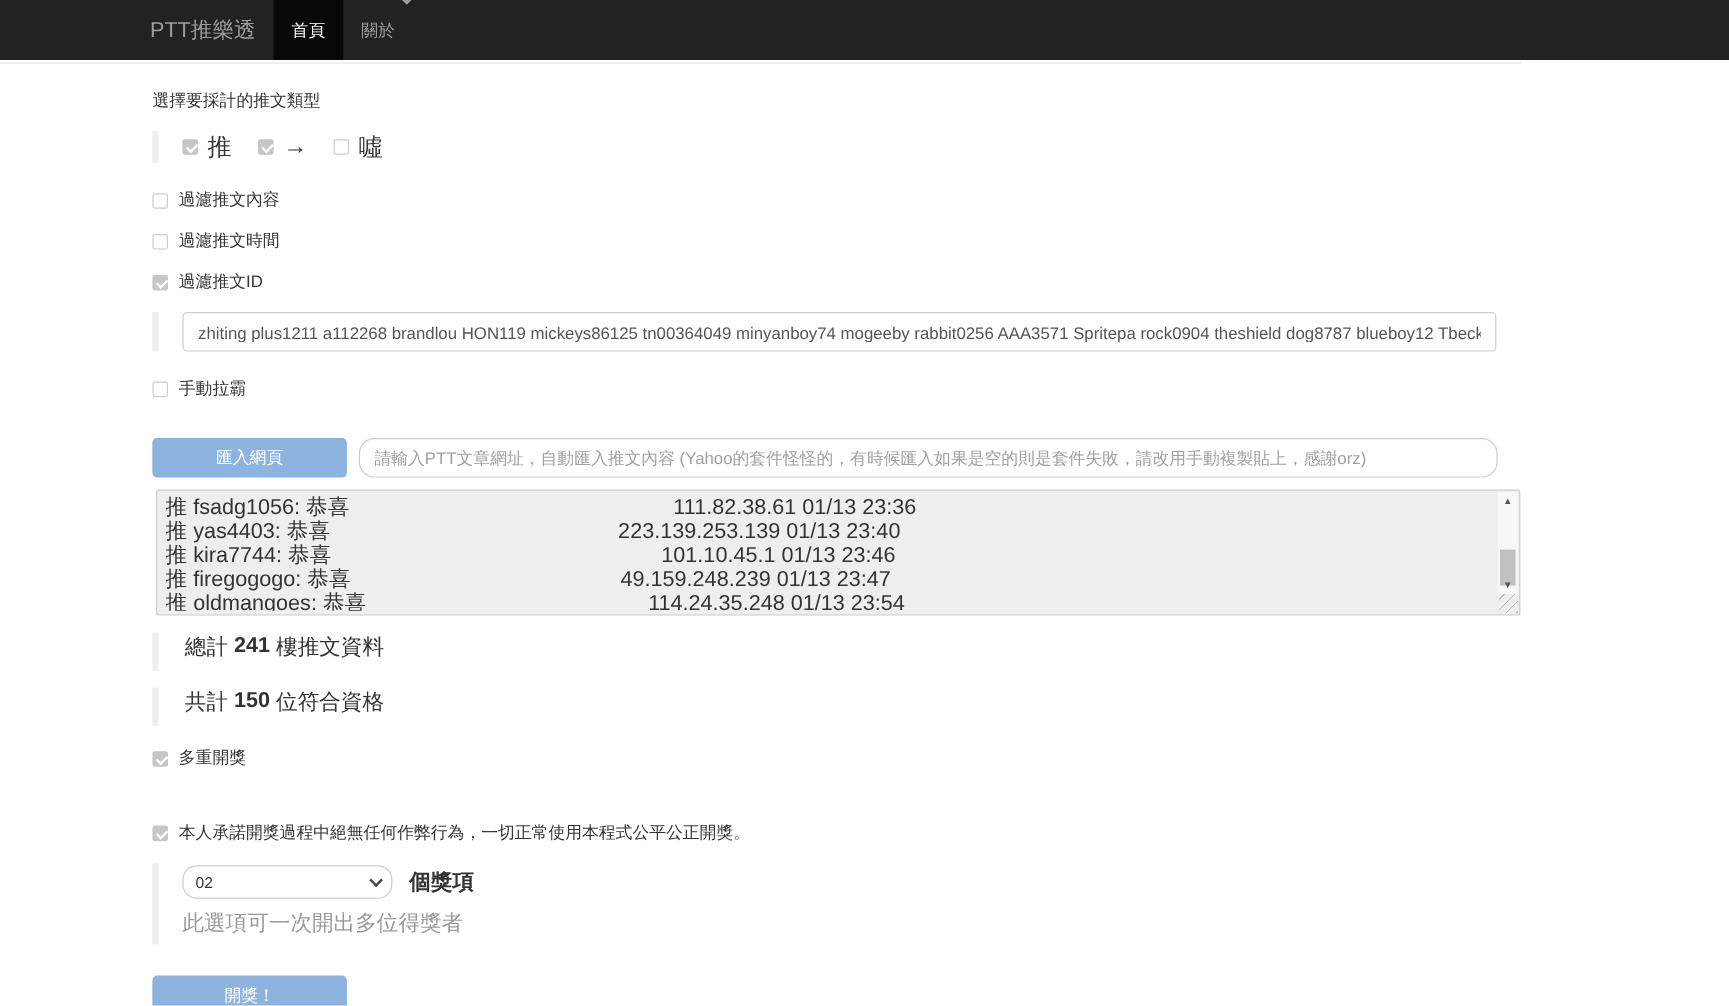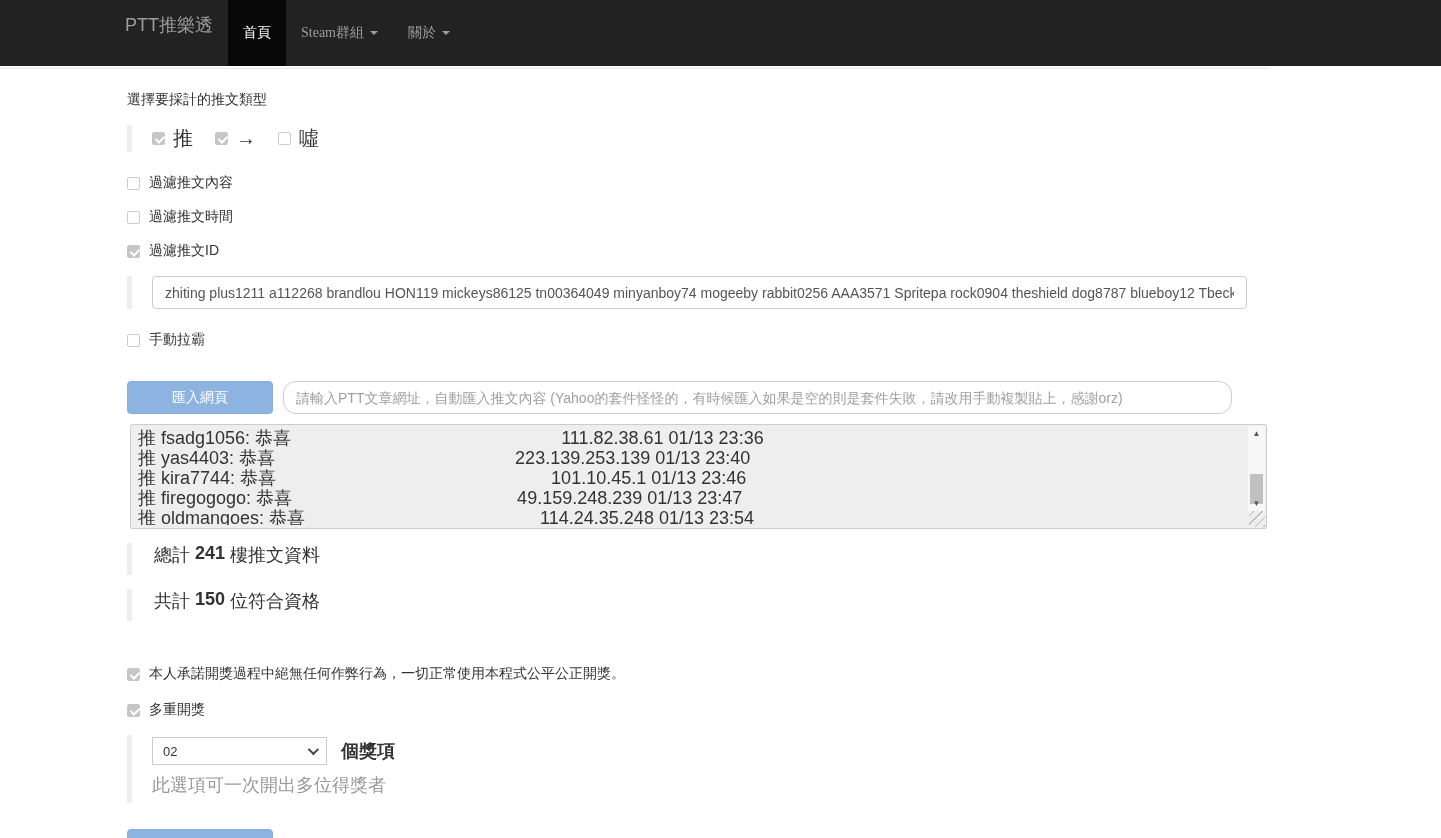--- a/index.html
+++ b/index.html
@@ -7,7 +7,7 @@
     font-family:"Liberation Sans","DejaVu Sans",sans-serif; font-size:14px; color:#333; }
 
   
-  .navbar { height:66px; background:#222; display:flex; align-items:stretch; }
+  .navbar { height:50px; background:#222; display:flex; align-items:stretch; }
   .navbar .brand { color:#9d9d9d; font-size:18px; line-height:50px; padding:0 15px; margin-left:110px; cursor:pointer; }
   .navbar .nav-item { color:#9d9d9d; font-size:14px; line-height:50px; padding:0 15px; cursor:pointer; display:flex; align-items:center; gap:6px;font-family:Liberation Serif, serif; }
   .navbar .nav-item.active { background:#080808; color:#fff; }

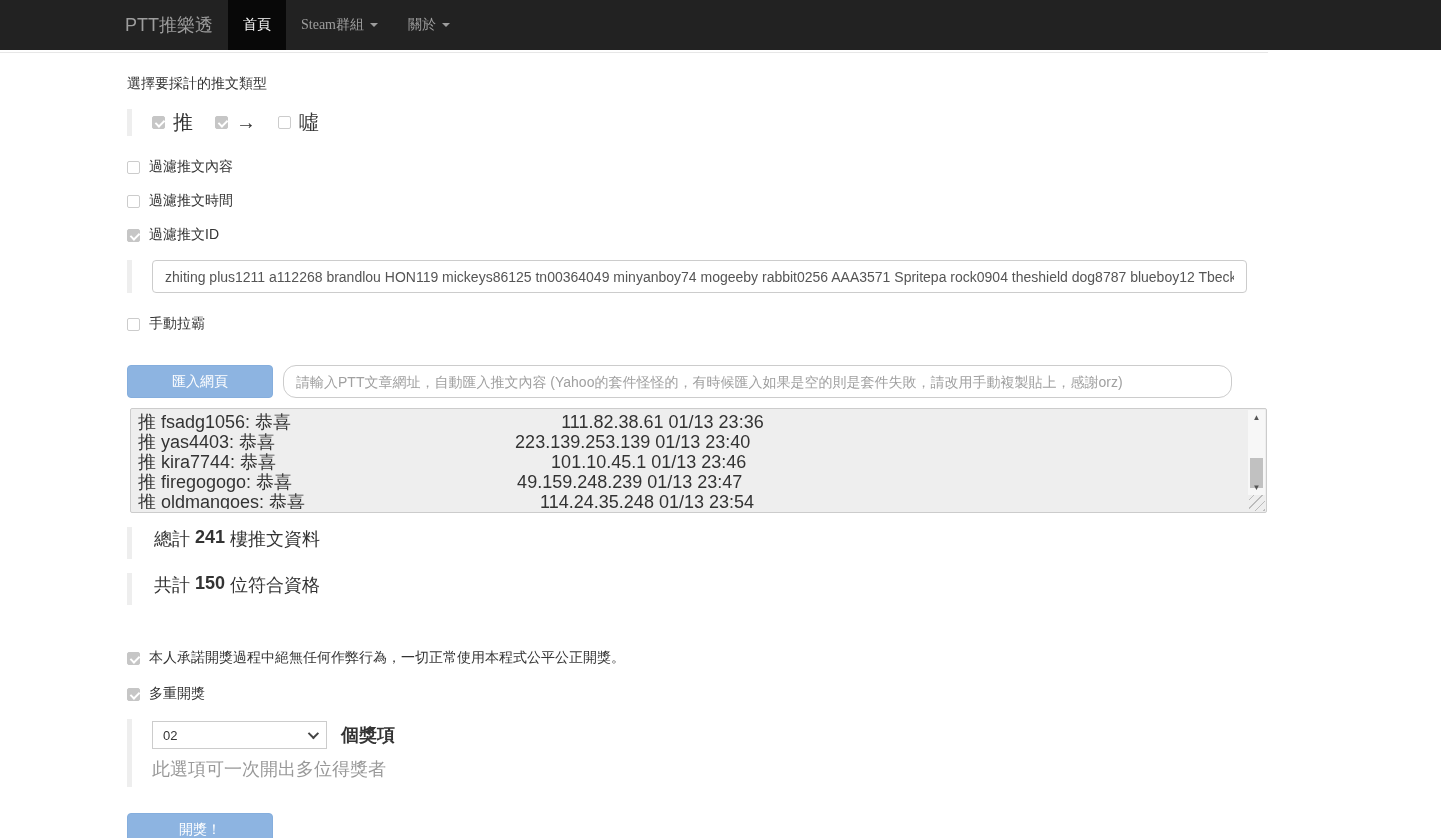--- a/index.html
+++ b/index.html
@@ -9,7 +9,7 @@
   
   .navbar { height:50px; background:#222; display:flex; align-items:stretch; }
   .navbar .brand { color:#9d9d9d; font-size:18px; line-height:50px; padding:0 15px; margin-left:110px; cursor:pointer; }
-  .navbar .nav-item { color:#9d9d9d; font-size:14px; line-height:50px; padding:0 15px; cursor:pointer; display:flex; align-items:center; gap:6px;font-family:Liberation Serif, serif; }
+  .navbar .nav-item { color:#9d9d9d; font-size:14px; line-height:50px; padding:0 15px; cursor:pointer; display:flex; align-items:flex-start; gap:6px; }
   .navbar .nav-item.active { background:#080808; color:#fff; }
   .caret { display:inline-block; width:0; height:0; border-left:4px solid transparent; border-right:4px solid transparent; border-top:4px solid #9d9d9d; }
   .nav-underline { width:1268px; border-bottom:1px solid #e7e7e7; height:3px; }

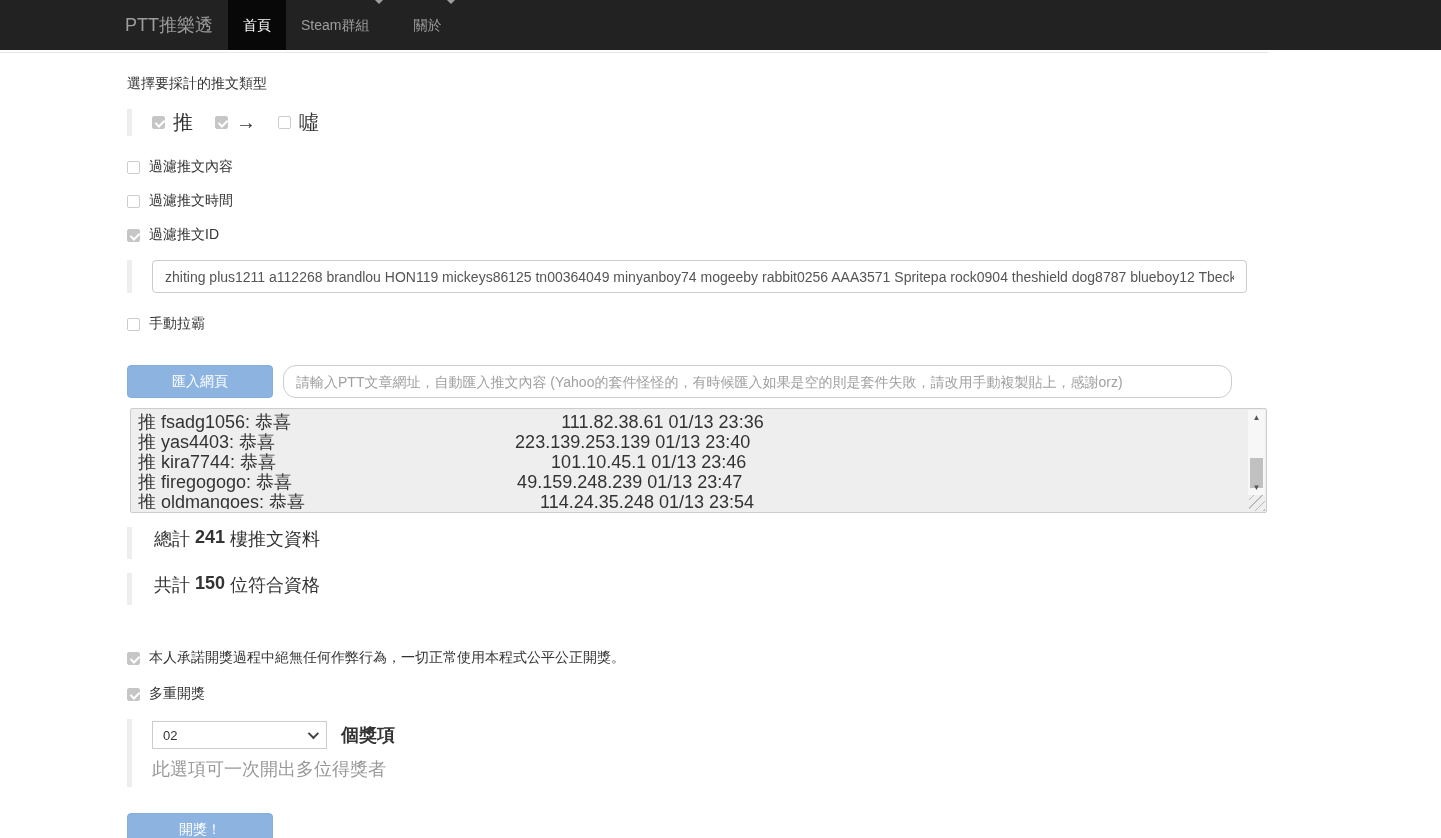--- a/index.html
+++ b/index.html
@@ -75,10 +75,6 @@
   <div class="brand">PTT推樂透</div>
   <div class="nav-item active">
     <span>首頁</span>
-  </div>
-  <div class="nav-item">
-    <span>Steam群組</span>
-    <span class="caret"></span>
   </div>
   <div class="nav-item">
     <span>關於</span>

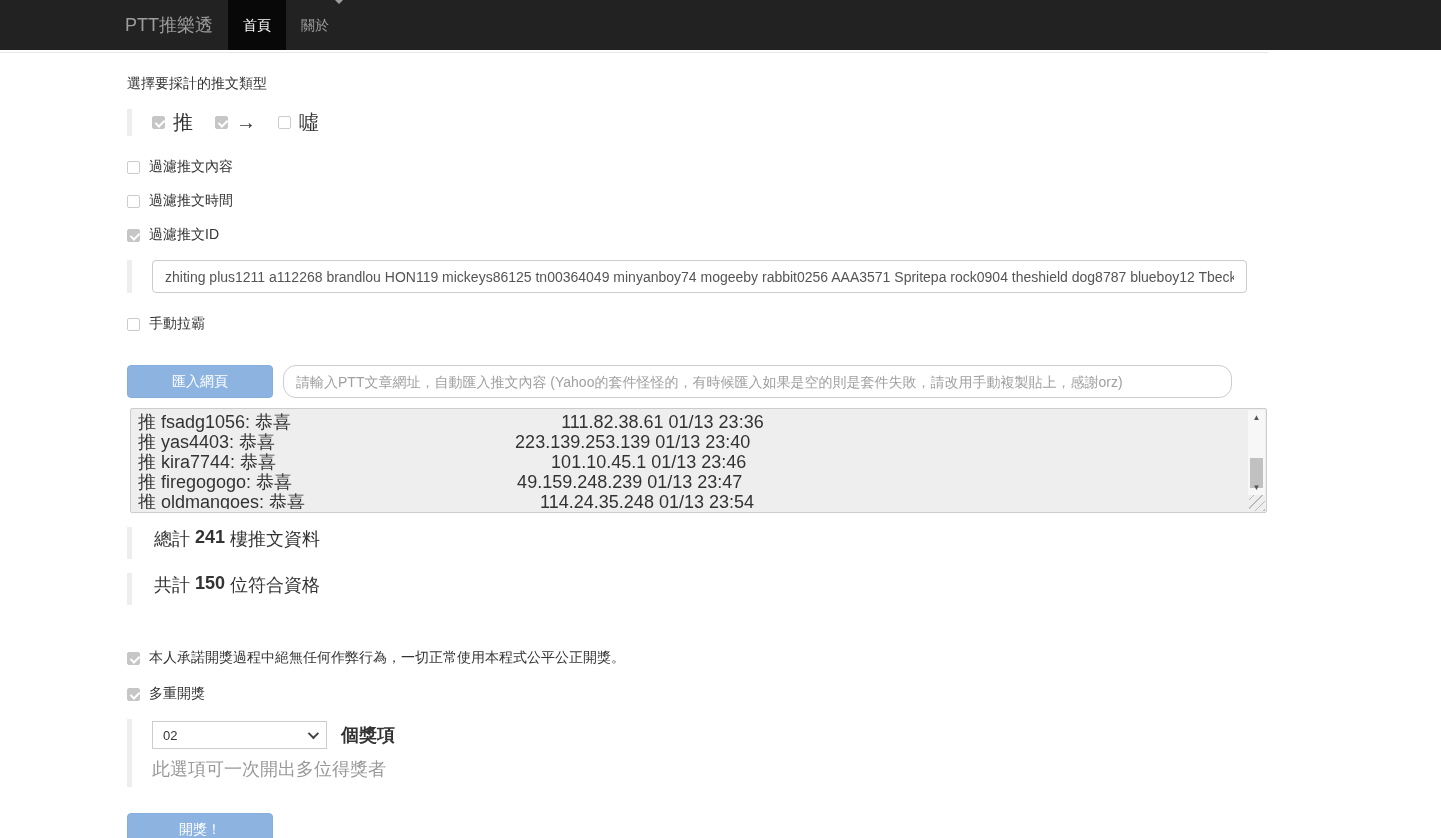--- a/index.html
+++ b/index.html
@@ -36,7 +36,7 @@
   .id-input { width:1095px; }
 
   .import-row { display:flex; gap:10px; margin:32px 0 10px 0; }
-  .btn-blue { width:146px; height:33px; background:#8db4e1; border:1px solid #85aedd; border-radius:4px; color:#fff; font-size:14px; font-family:inherit; cursor:pointer; }
+  .btn-blue { width:162px; height:33px; background:#8db4e1; border:1px solid #85aedd; border-radius:4px; color:#fff; font-size:14px; font-family:inherit; cursor:pointer; }
   .url-input { width:949px;border-radius:13px; }
 
   

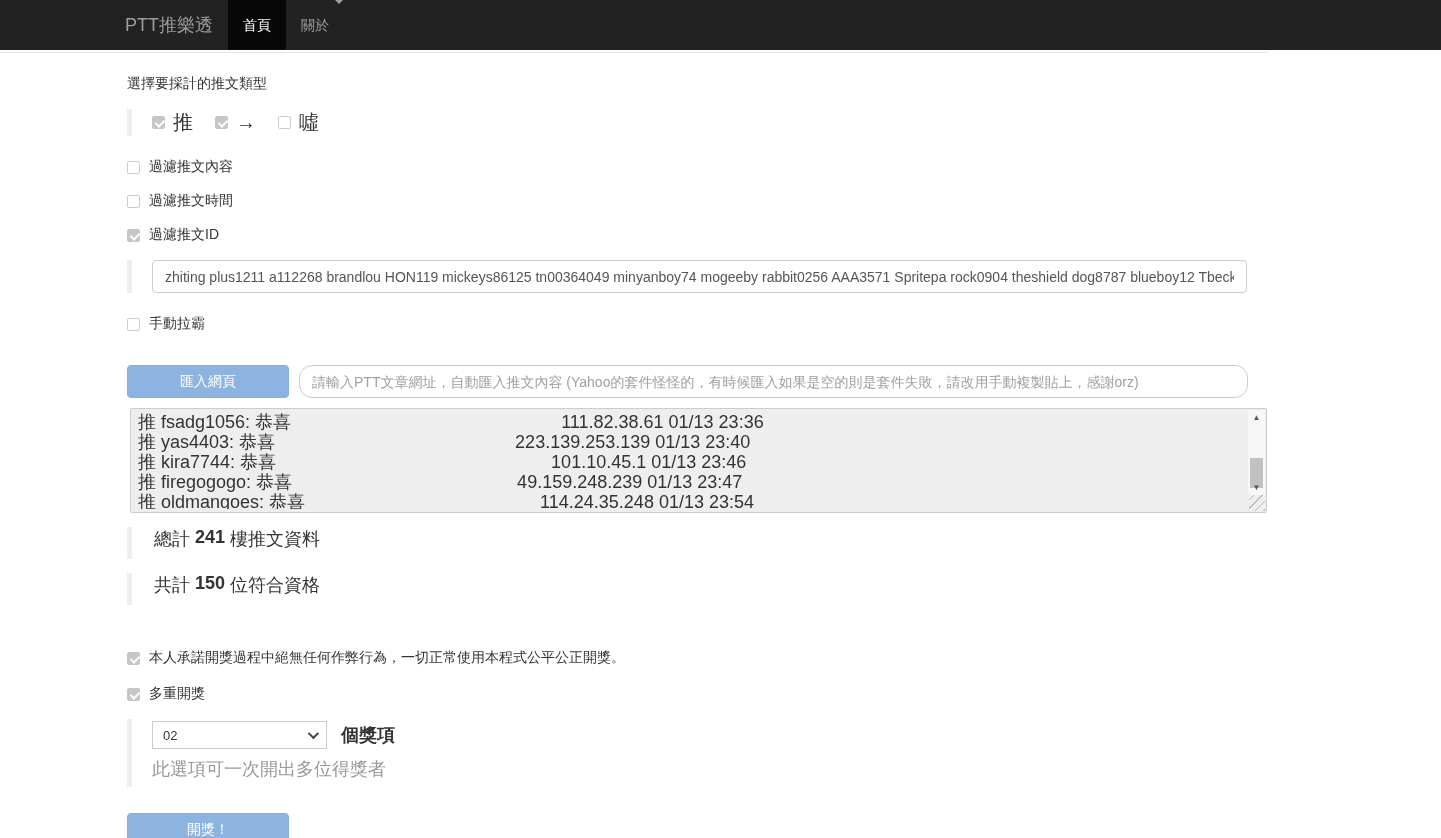--- a/index.html
+++ b/index.html
@@ -166,13 +166,13 @@
   </div>
 
   
+  <div class="cb-row multi-row">
+    <span class="cb on"></span>
+    <span>多重開獎</span>
+  </div>
   <div class="cb-row promise-row">
     <span class="cb on"></span>
     <span>本人承諾開獎過程中絕無任何作弊行為，一切正常使用本程式公平公正開獎。</span>
-  </div>
-  <div class="cb-row multi-row">
-    <span class="cb on"></span>
-    <span>多重開獎</span>
   </div>
 
   

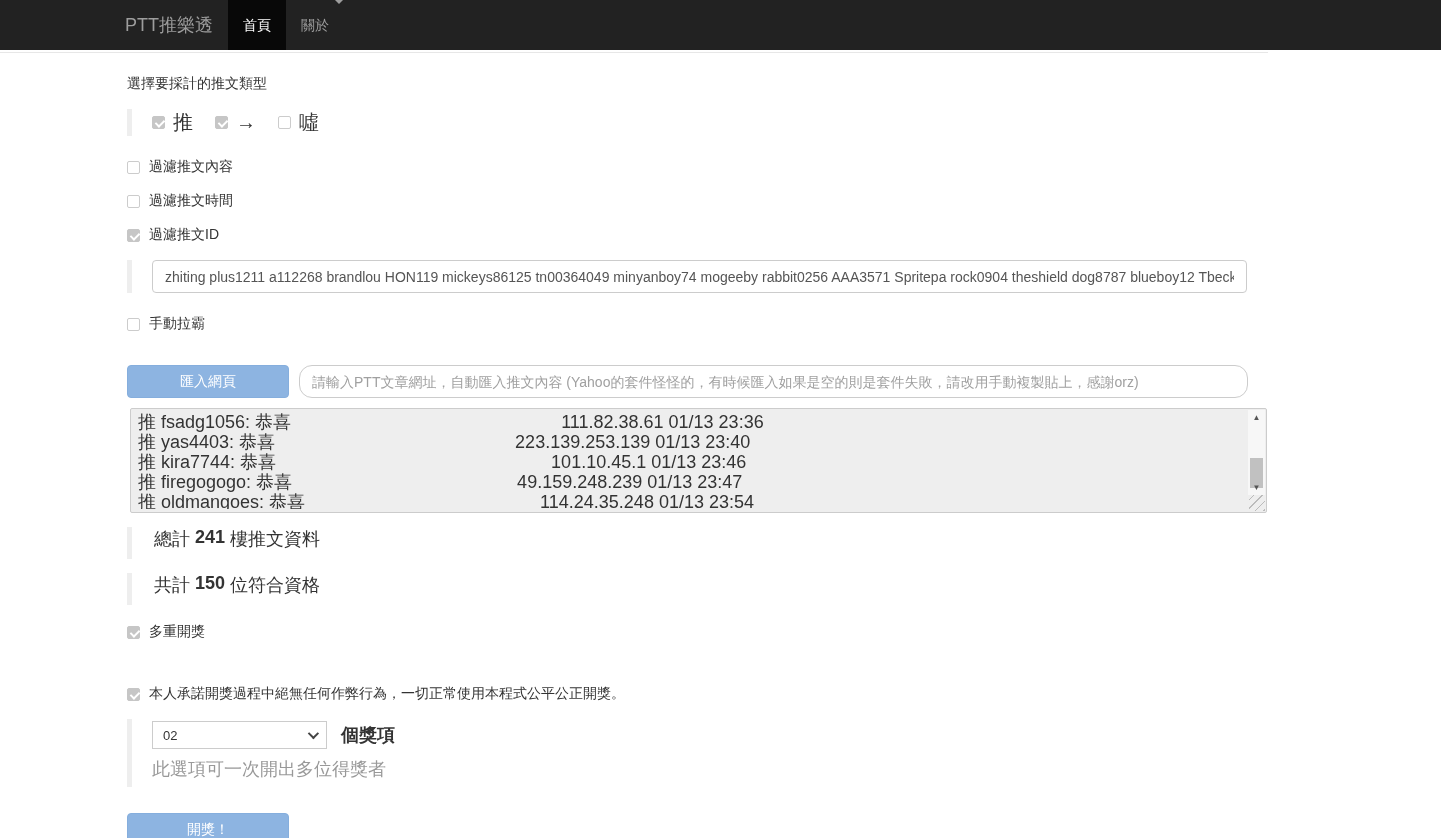--- a/index.html
+++ b/index.html
@@ -61,7 +61,7 @@
   .select-section { margin:10px 0 0 0; }
   .select-inner { padding:2px 0 6px 0; }
   .sel-line { display:flex; align-items:center; gap:14px; }
-  .fake-select { width:175px; height:28px; border:1px solid #ccc; border-radius:0; background:#fff; display:flex; align-items:center; justify-content:space-between; padding:0 10px; font-size:13px; color:#333; cursor:pointer; }
+  .fake-select { width:175px; height:28px; border:1px solid #ccc; border-radius:12px; background:#fff; display:flex; align-items:center; justify-content:space-between; padding:0 10px; font-size:13px; color:#333; cursor:pointer; }
   .chev { width:8px; height:8px; border-right:2px solid #444; border-bottom:2px solid #444; transform:rotate(45deg) translateY(-2px); }
   .sel-label { font-size:18px; color:#333;font-weight:bold; }
   .sel-hint { font-size:18px; color:#999; margin-top:8px; }

